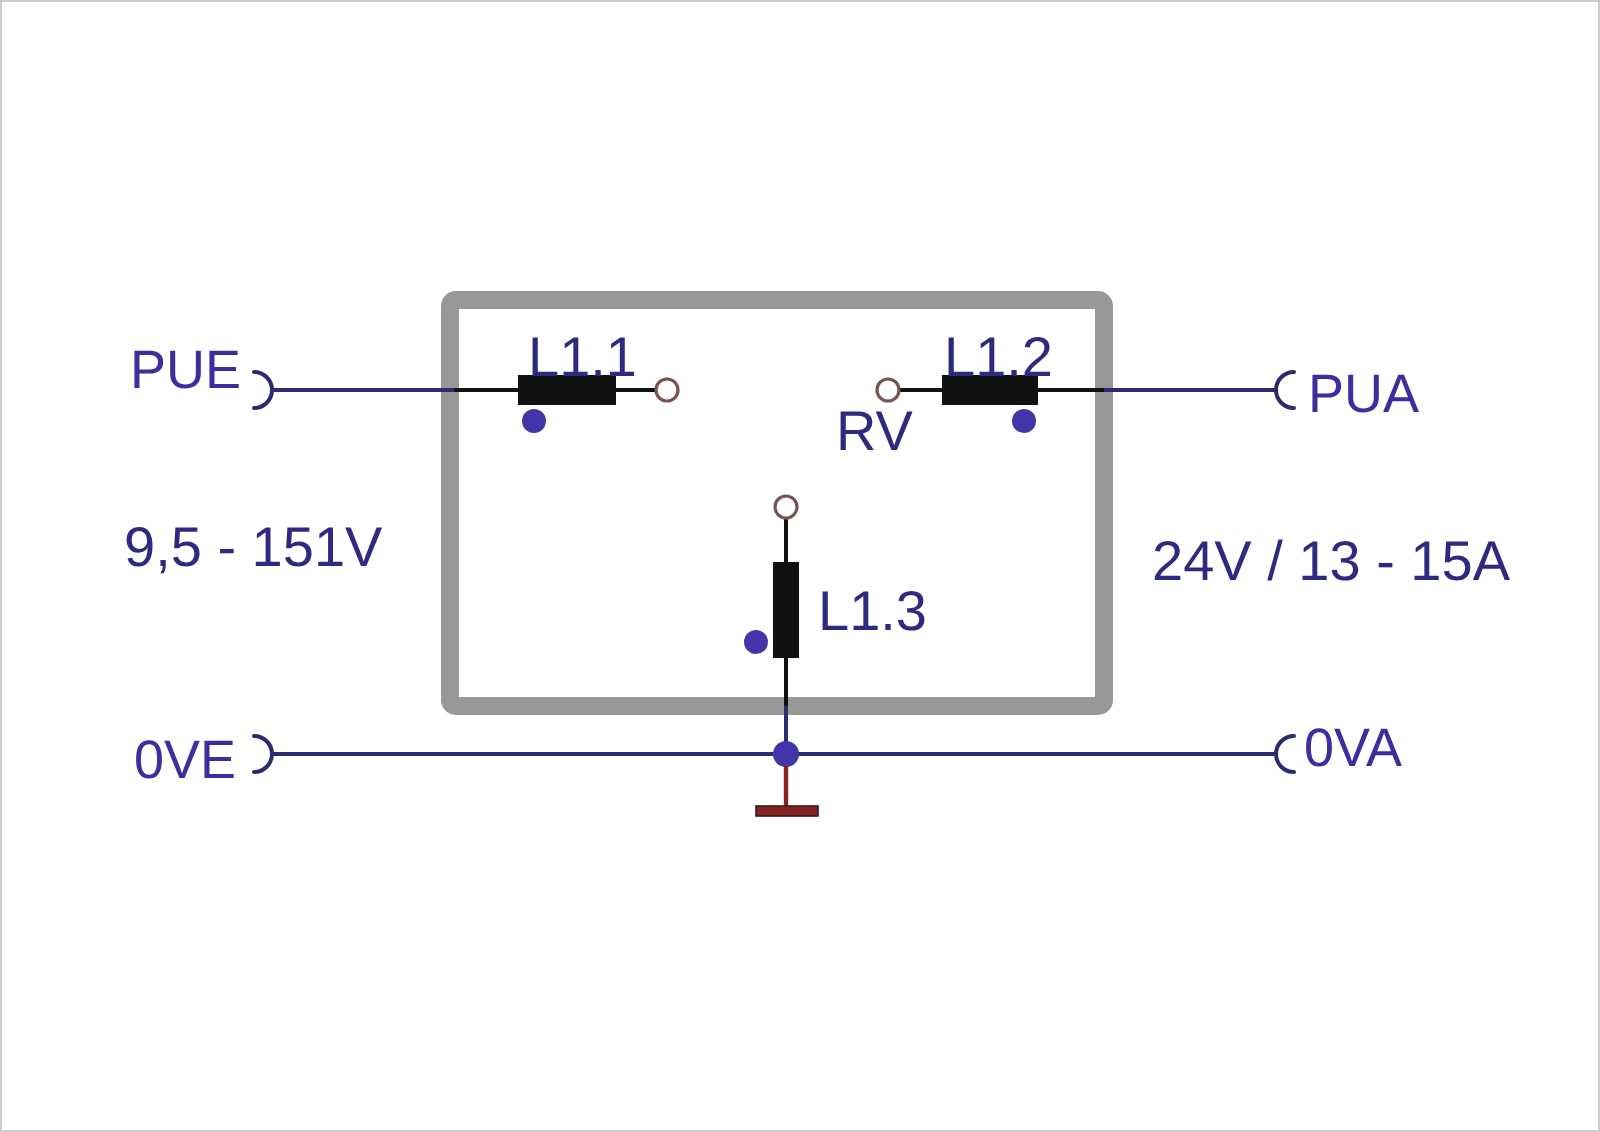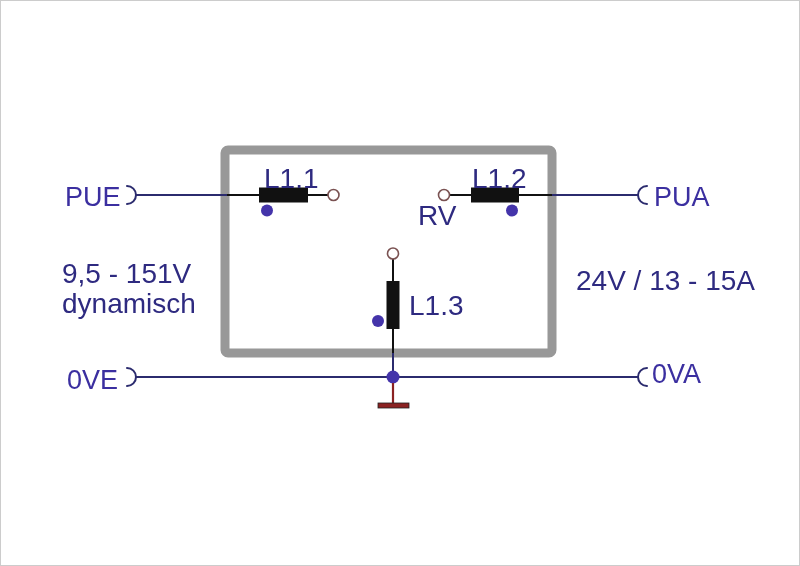--- a/index.html
+++ b/index.html
@@ -91,7 +91,7 @@
     </g>
   </svg>
 
-  <div class="lbl big" style="left:64px;top:183px;">PUE</div>
+  <div class="lbl big" style="left:64px;top:171px;">PUE</div>
   <div class="lbl big" style="left:653px;top:183px;">PUA</div>
   <div class="lbl big" style="left:66px;top:366px;text-align:center;">0VE</div>
   <div class="lbl big" style="left:651px;top:360px;">0VA</div>

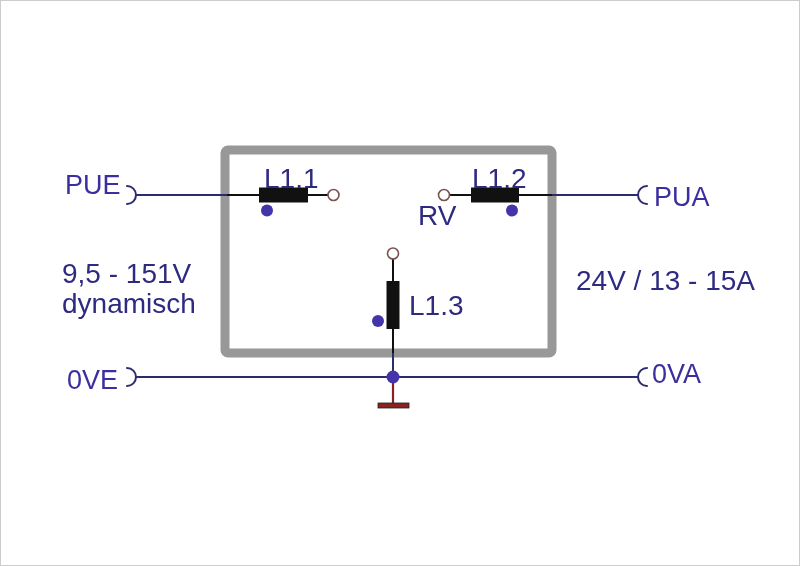--- a/index.html
+++ b/index.html
@@ -103,7 +103,6 @@
   <div class="lbl small" style="left:408px;top:291px;">L1.3</div>
 
   <div class="lbl small" style="left:61px;top:259px;">9,5 - 151V</div>
-  <div class="lbl small" style="left:61px;top:289px;">dynamisch</div>
   <div class="lbl small" style="left:575px;top:266px;">24V / 13 - 15A</div>
 </div>
 

